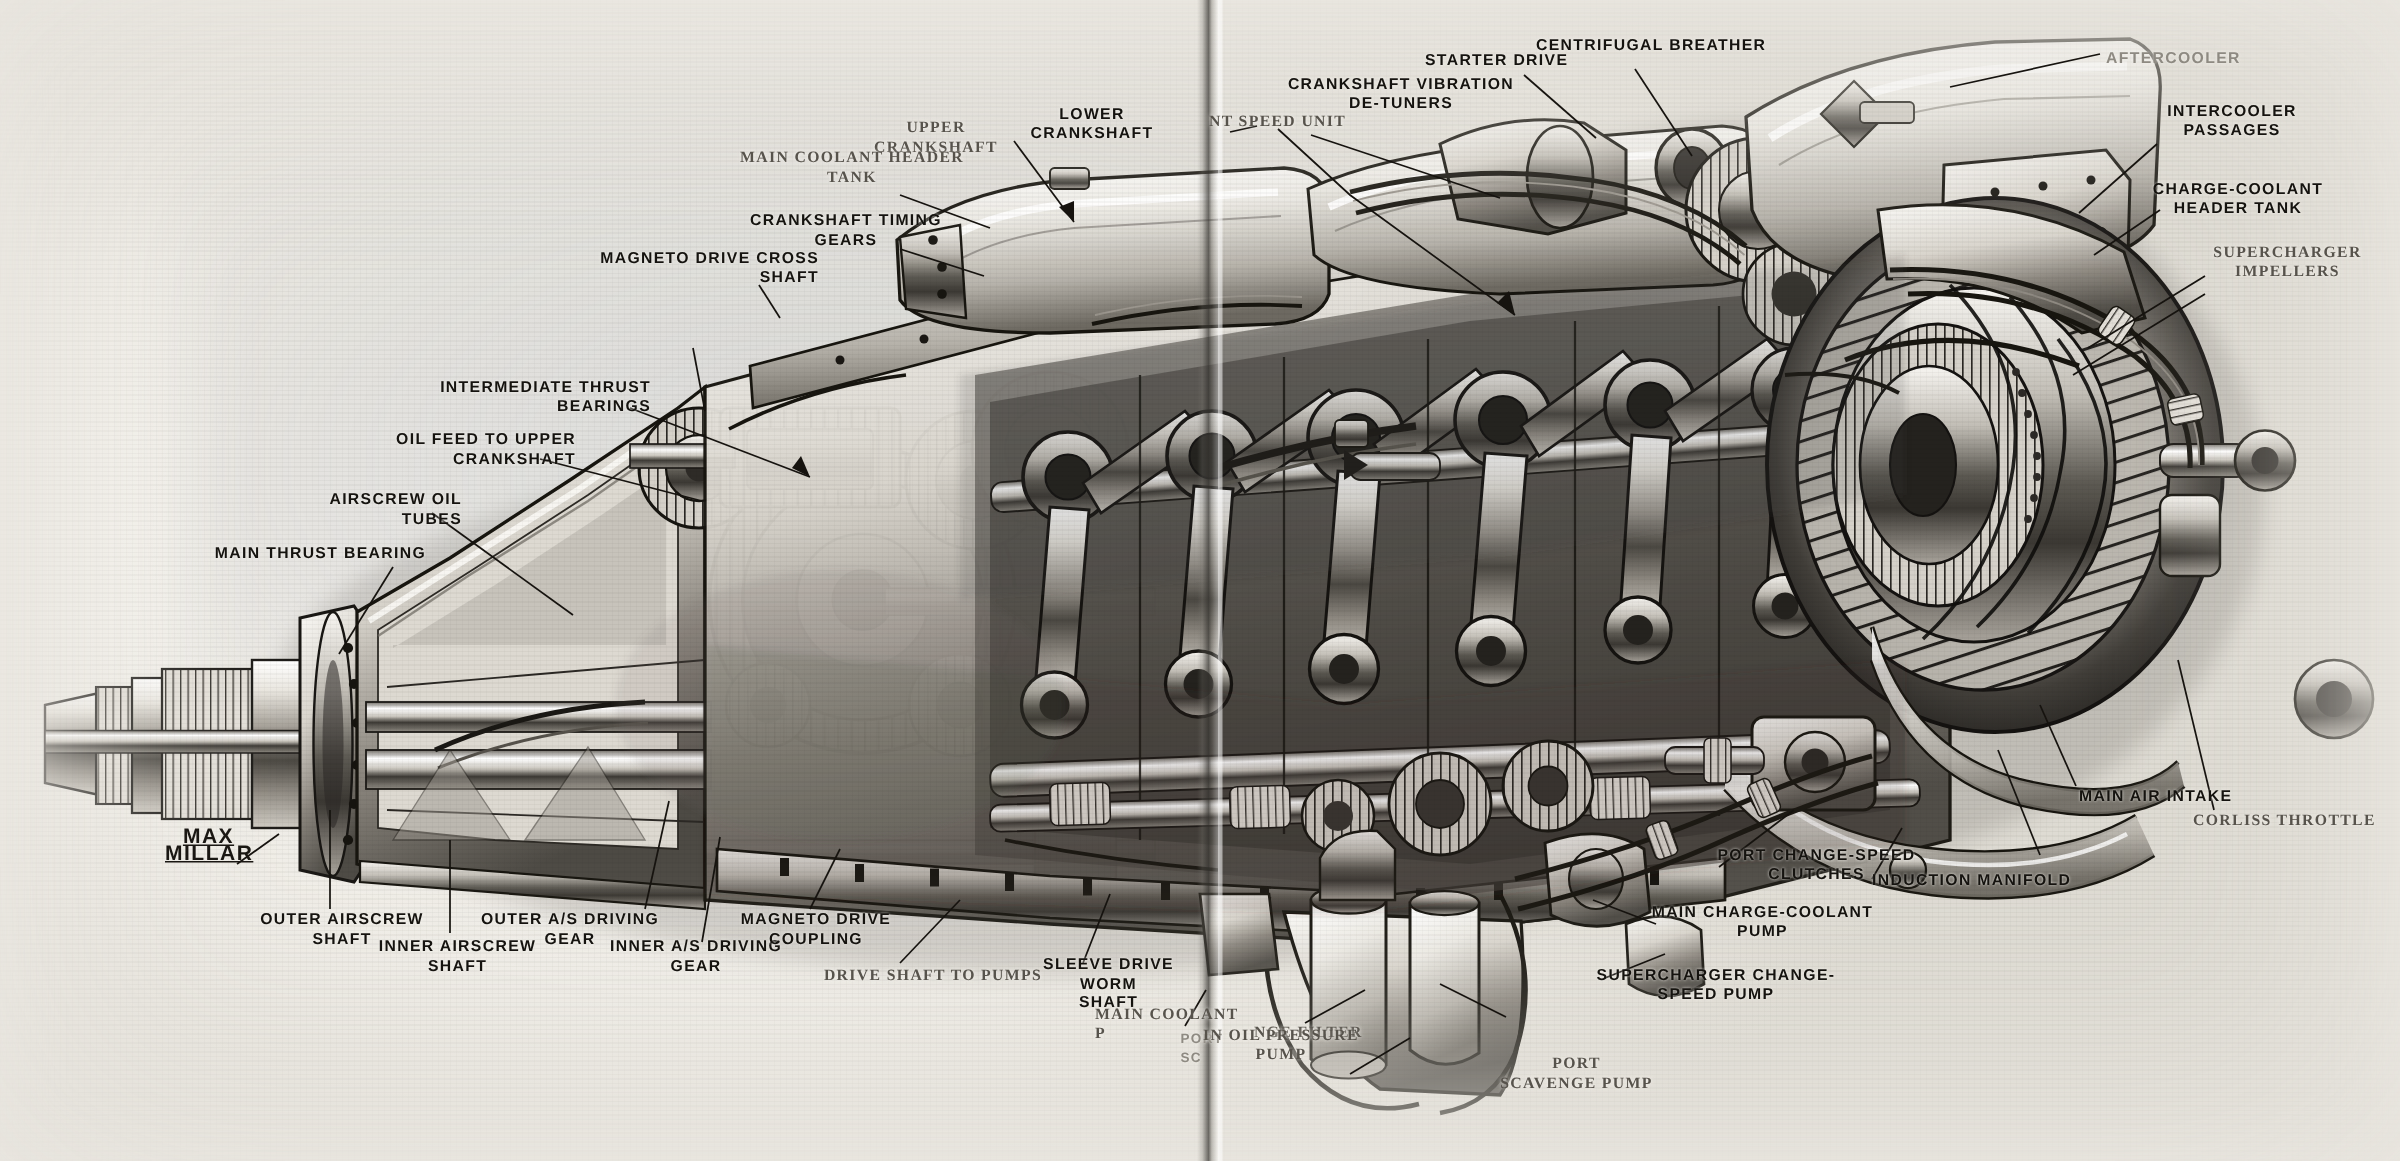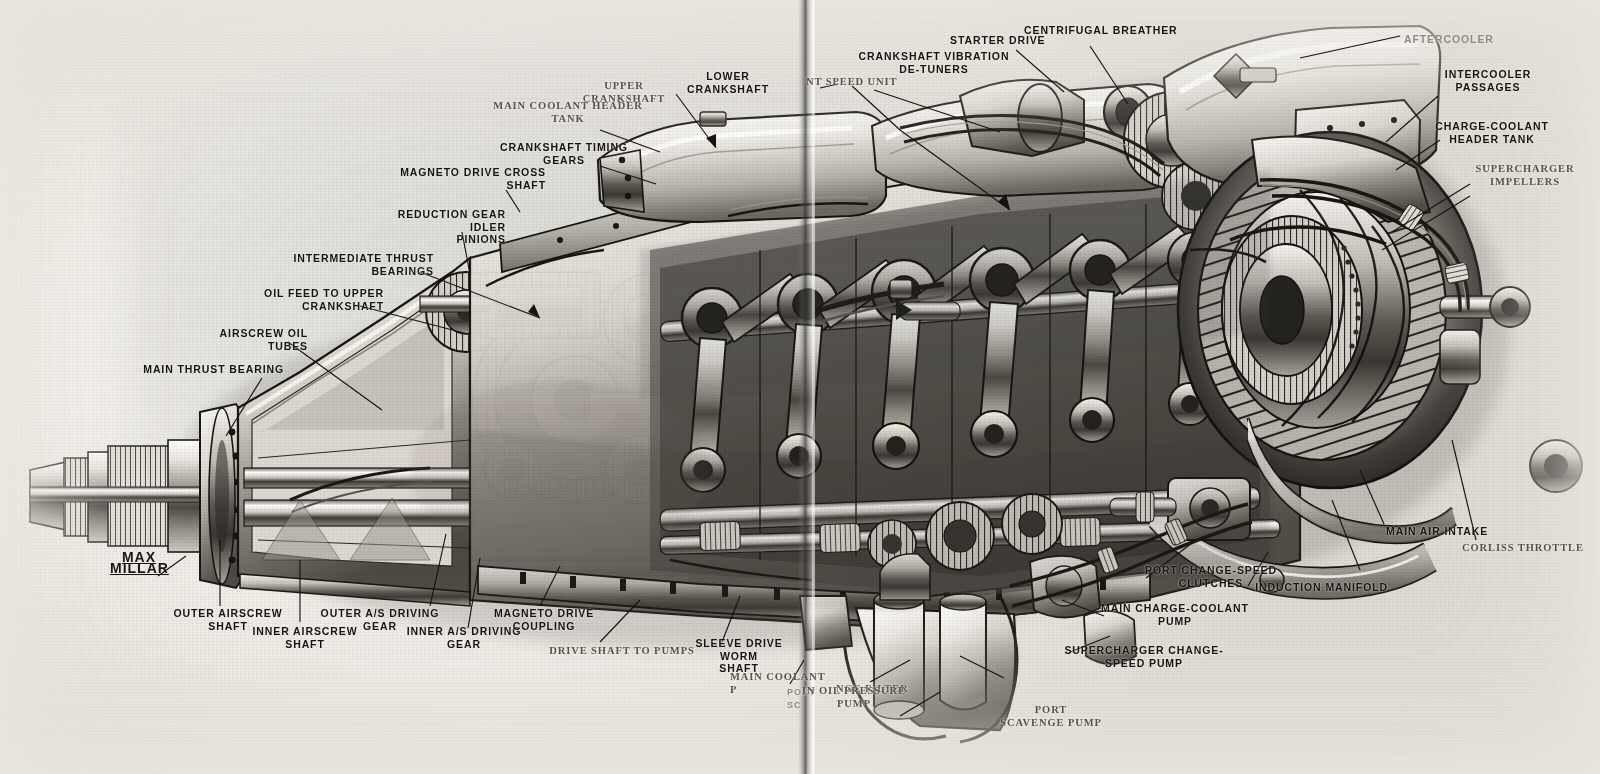--- a/index.html
+++ b/index.html
@@ -607,8 +607,6 @@
 GEARS</div>
   <div class="lbl r" style="left:398px;top:166px;width:148px;">MAGNETO DRIVE CROSS
 SHAFT</div>
-  <div class="lbl r" style="left:358px;top:208px;width:148px;">REDUCTION GEAR IDLER
-PINIONS</div>
   <div class="lbl r" style="left:282px;top:252px;width:152px;">INTERMEDIATE THRUST
 BEARINGS</div>
   <div class="lbl r" style="left:248px;top:287px;width:136px;">OIL FEED TO UPPER

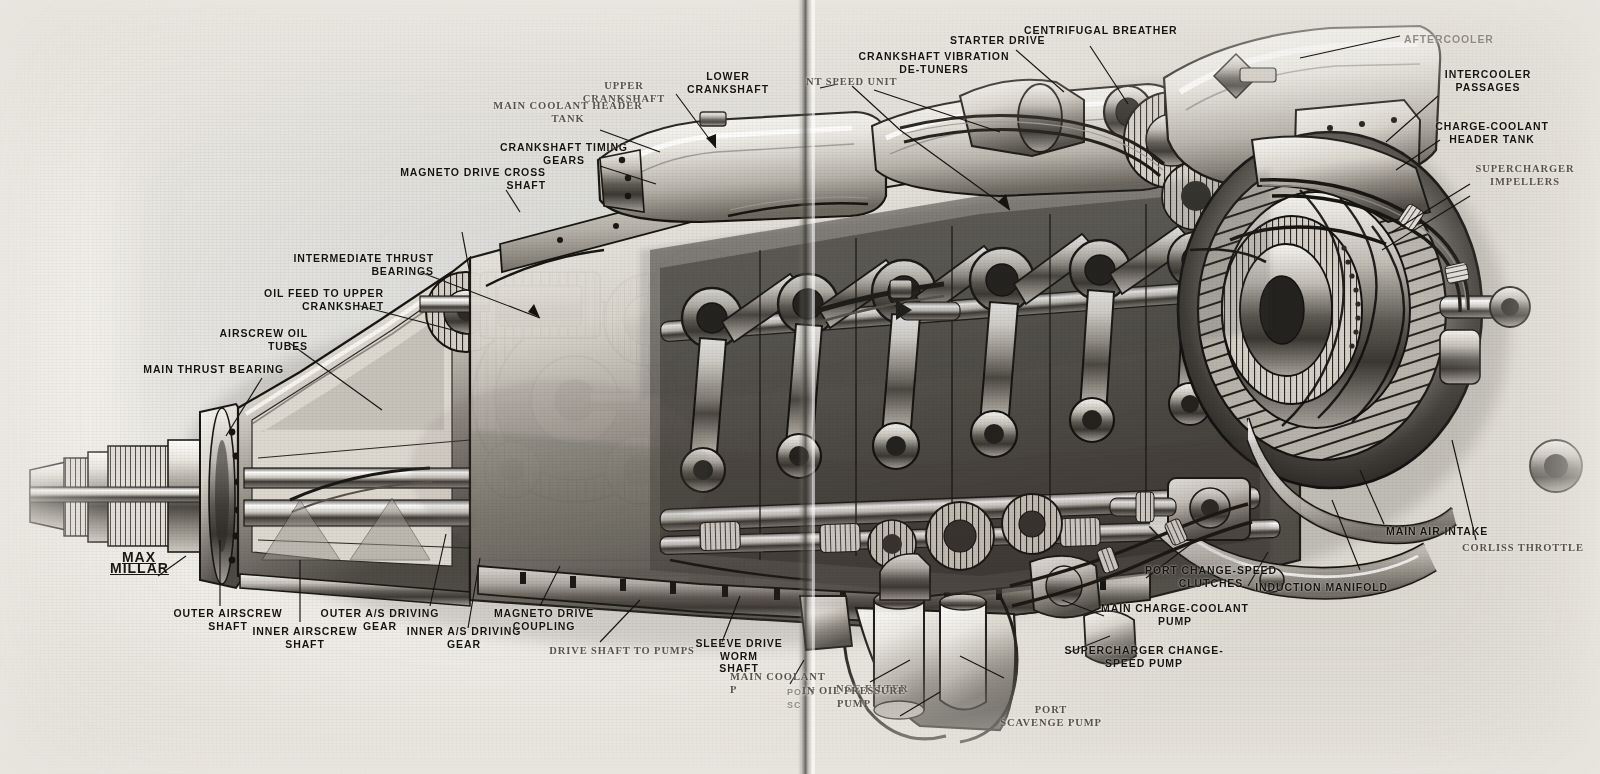--- a/index.html
+++ b/index.html
@@ -649,7 +649,7 @@
 PUMP</div>
   <div class="lbl c" style="left:1064px;top:644px;width:160px;">SUPERCHARGER CHANGE-
 SPEED PUMP</div>
-  <div class="lbl" style="left:1248px;top:581px;width:140px;text-align:right;">INDUCTION MANIFOLD</div>
+  <div class="lbl" style="left:1248px;top:581px;width:140px;">INDUCTION MANIFOLD</div>
   <div class="lbl" style="left:1386px;top:525px;width:130px;">MAIN AIR INTAKE</div>
   <div class="lbl faint" style="left:1462px;top:542px;width:130px;">CORLISS THROTTLE</div>
 

